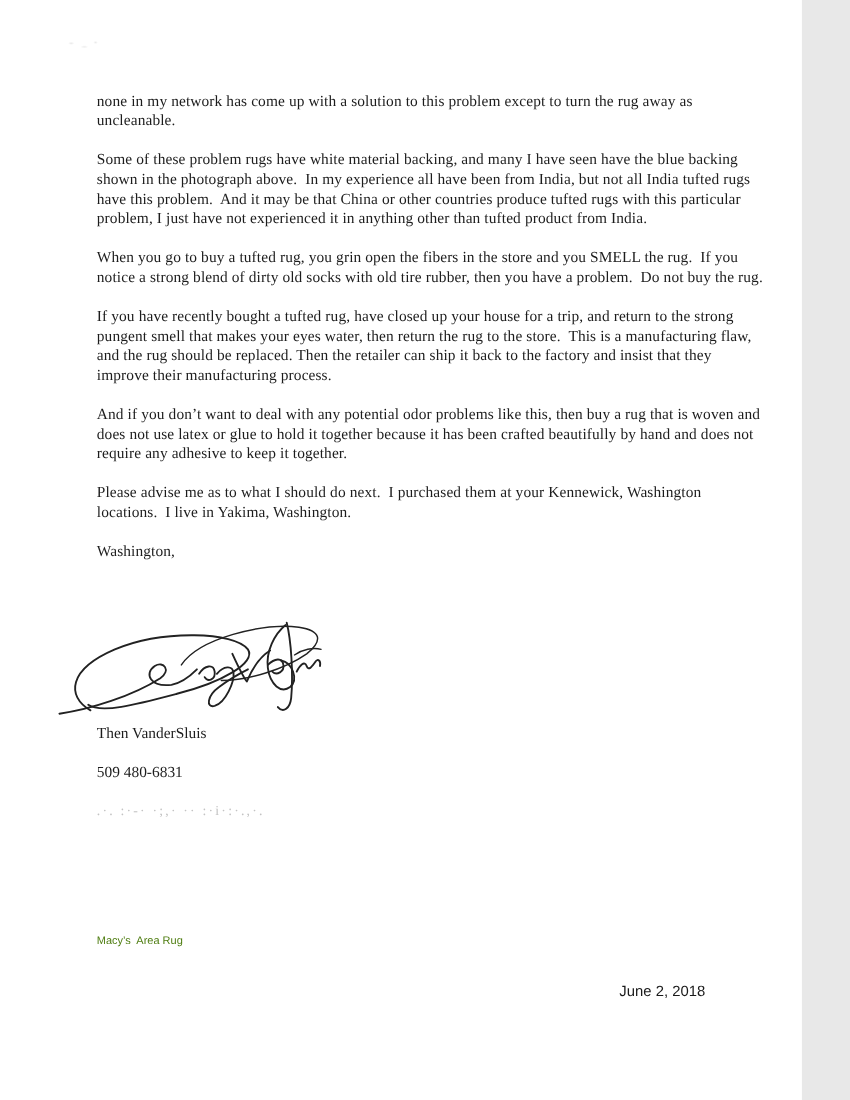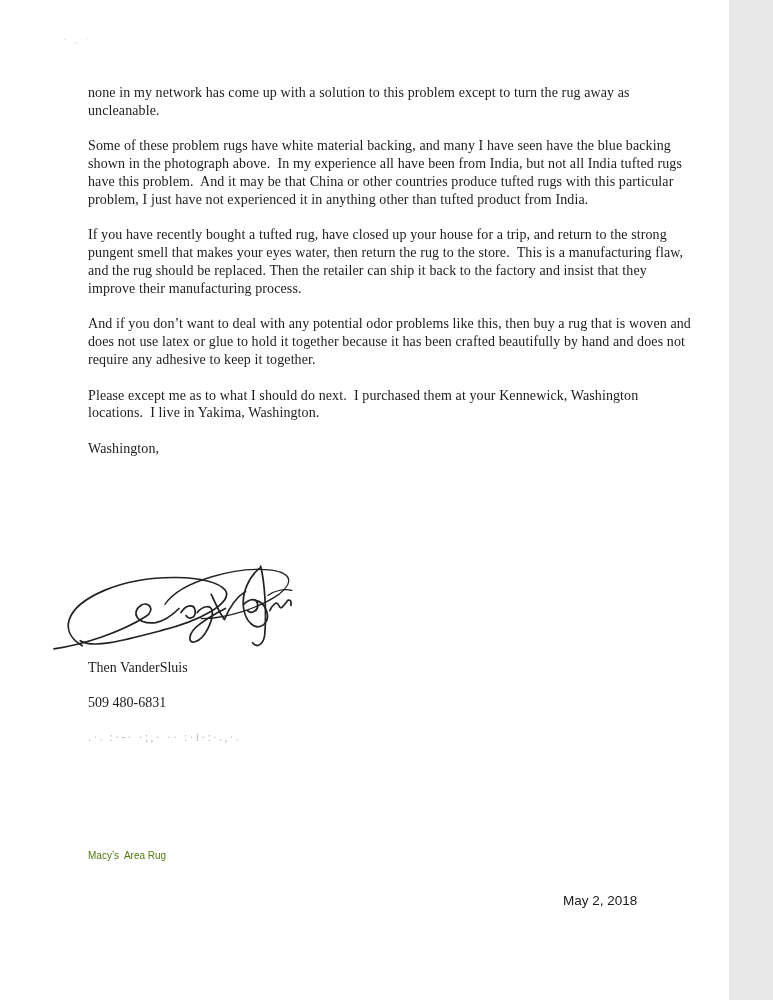--- a/index.html
+++ b/index.html
@@ -113,6 +113,7 @@
   <div class="letter-body">
     <p>none in my network has come up with a solution to this problem except to turn the rug away as uncleanable.</p>
     <p>Some of these problem rugs have white material backing, and many I have seen have the blue backing shown in the photograph above.  In my experience all have been from India, but not all India tufted rugs have this problem.  And it may be that China or other countries produce tufted rugs with this particular problem, I just have not experienced it in anything other than tufted product from India.</p>
+    <p>When you go to buy a tufted rug, you grin open the fibers in the store and you SMELL the rug.  If you notice a strong blend of dirty old socks with old tire rubber, then you have a problem.  Do not buy the rug.</p>
     <p>If you have recently bought a tufted rug, have closed up your house for a trip, and return to the strong pungent smell that makes your eyes water, then return the rug to the store.  This is a manufacturing flaw, and the rug should be replaced. Then the retailer can ship it back to the factory and insist that they improve their manufacturing process.</p>
     <p>And if you don’t want to deal with any potential odor problems like this, then buy a rug that is woven and does not use latex or glue to hold it together because it has been crafted beautifully by hand and does not require any adhesive to keep it together.</p>
     <p>Please except me as to what I should do next.  I purchased them at your Kennewick, Washington locations.  I live in Yakima, Washington.</p>

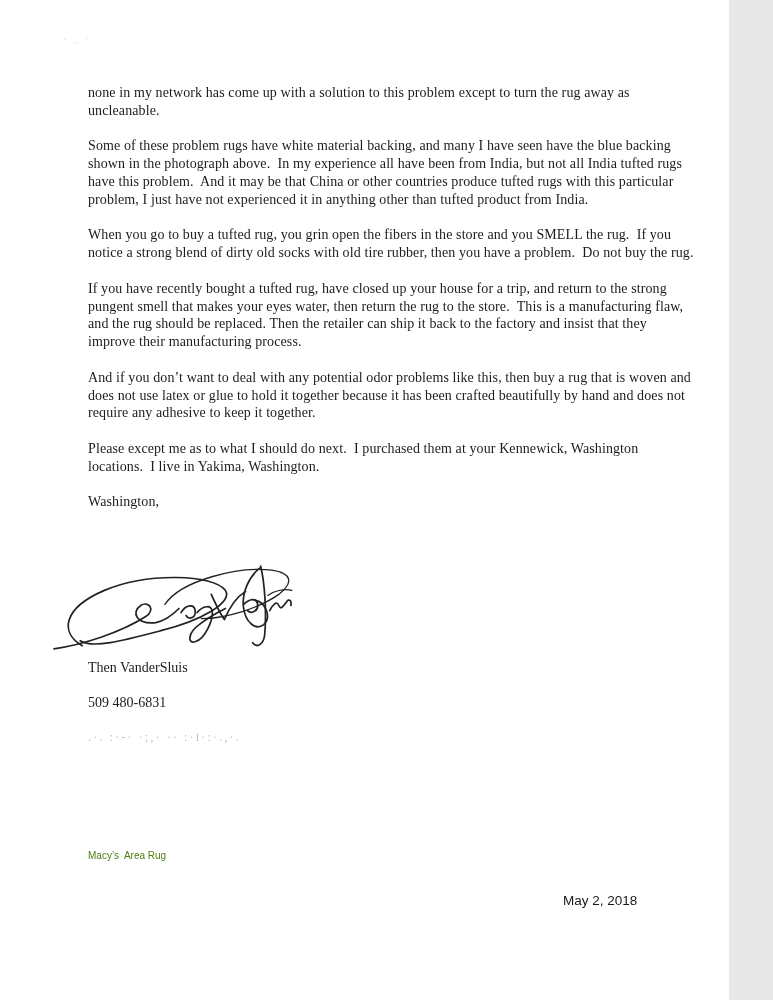--- a/index.html
+++ b/index.html
@@ -116,7 +116,7 @@
     <p>When you go to buy a tufted rug, you grin open the fibers in the store and you SMELL the rug.  If you notice a strong blend of dirty old socks with old tire rubber, then you have a problem.  Do not buy the rug.</p>
     <p>If you have recently bought a tufted rug, have closed up your house for a trip, and return to the strong pungent smell that makes your eyes water, then return the rug to the store.  This is a manufacturing flaw, and the rug should be replaced. Then the retailer can ship it back to the factory and insist that they improve their manufacturing process.</p>
     <p>And if you don’t want to deal with any potential odor problems like this, then buy a rug that is woven and does not use latex or glue to hold it together because it has been crafted beautifully by hand and does not require any adhesive to keep it together.</p>
-    <p>Please except me as to what I should do next.  I purchased them at your Kennewick, Washington locations.  I live in Yakima, Washington.</p>
+    <p>Please advise me as to what I should do next.  I purchased them at your Kennewick, Washington locations.  I live in Yakima, Washington.</p>
     <p class="closing">Washington,</p>
   </div>
 

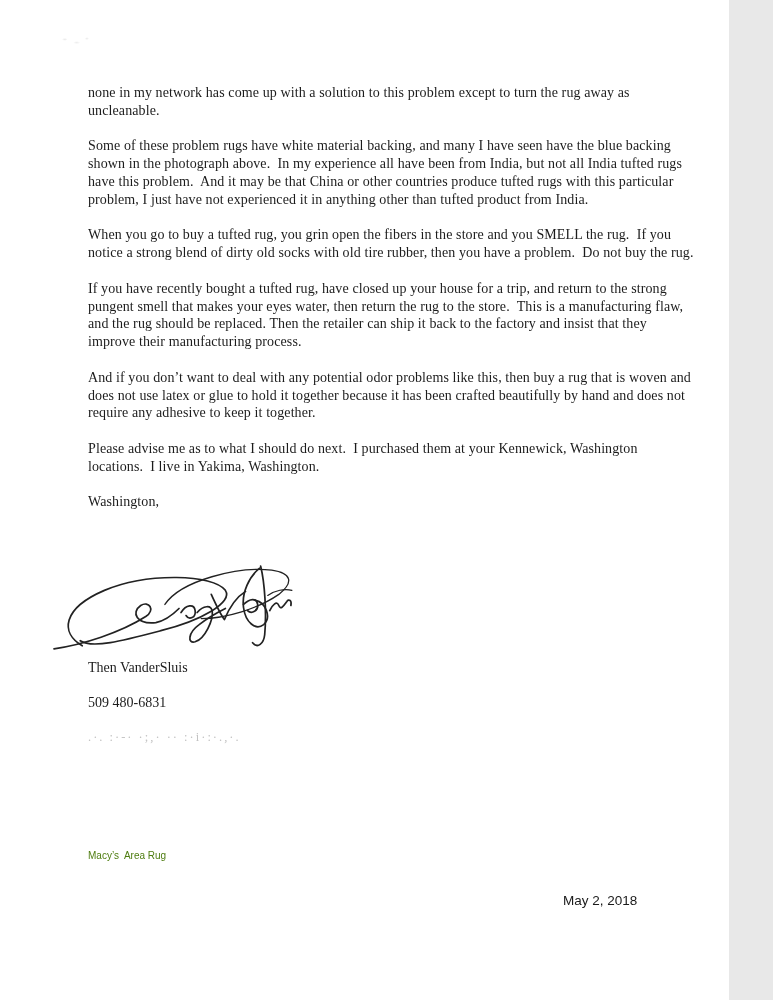--- a/index.html
+++ b/index.html
@@ -151,7 +151,7 @@
 
   <div class="footer-left">Macy’s  Area Rug</div>
 
-  <div class="footer-right">May 2, 2018</div>
+  <div class="footer-right">June 2, 2018</div>
 
 </div>
 

